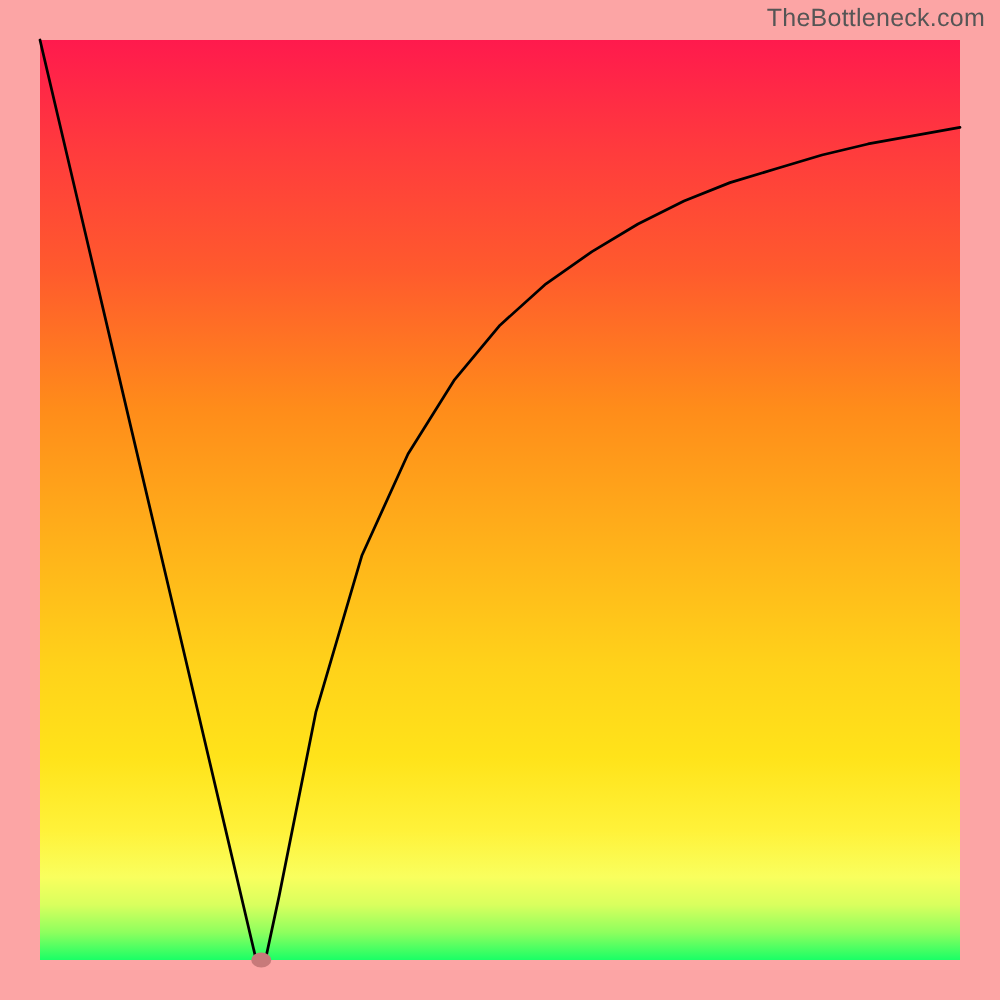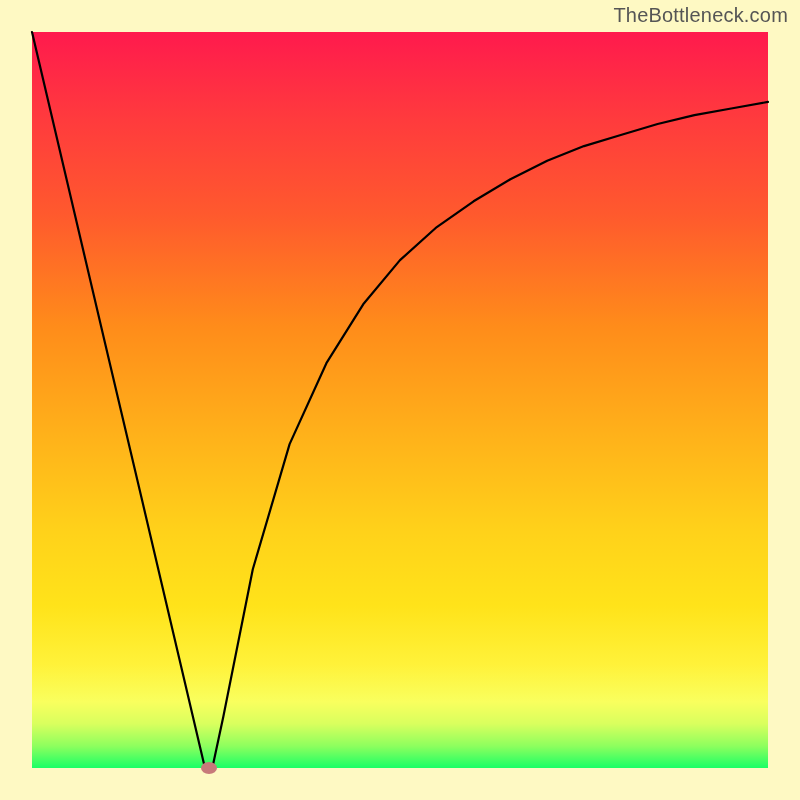--- a/index.html
+++ b/index.html
@@ -15,7 +15,7 @@
     position: relative;
     width: 800px;
     height: 800px;
-    background: #fef9c3;
+    background: #fca5a5;
   }
   .plot-area {
     position: absolute;

